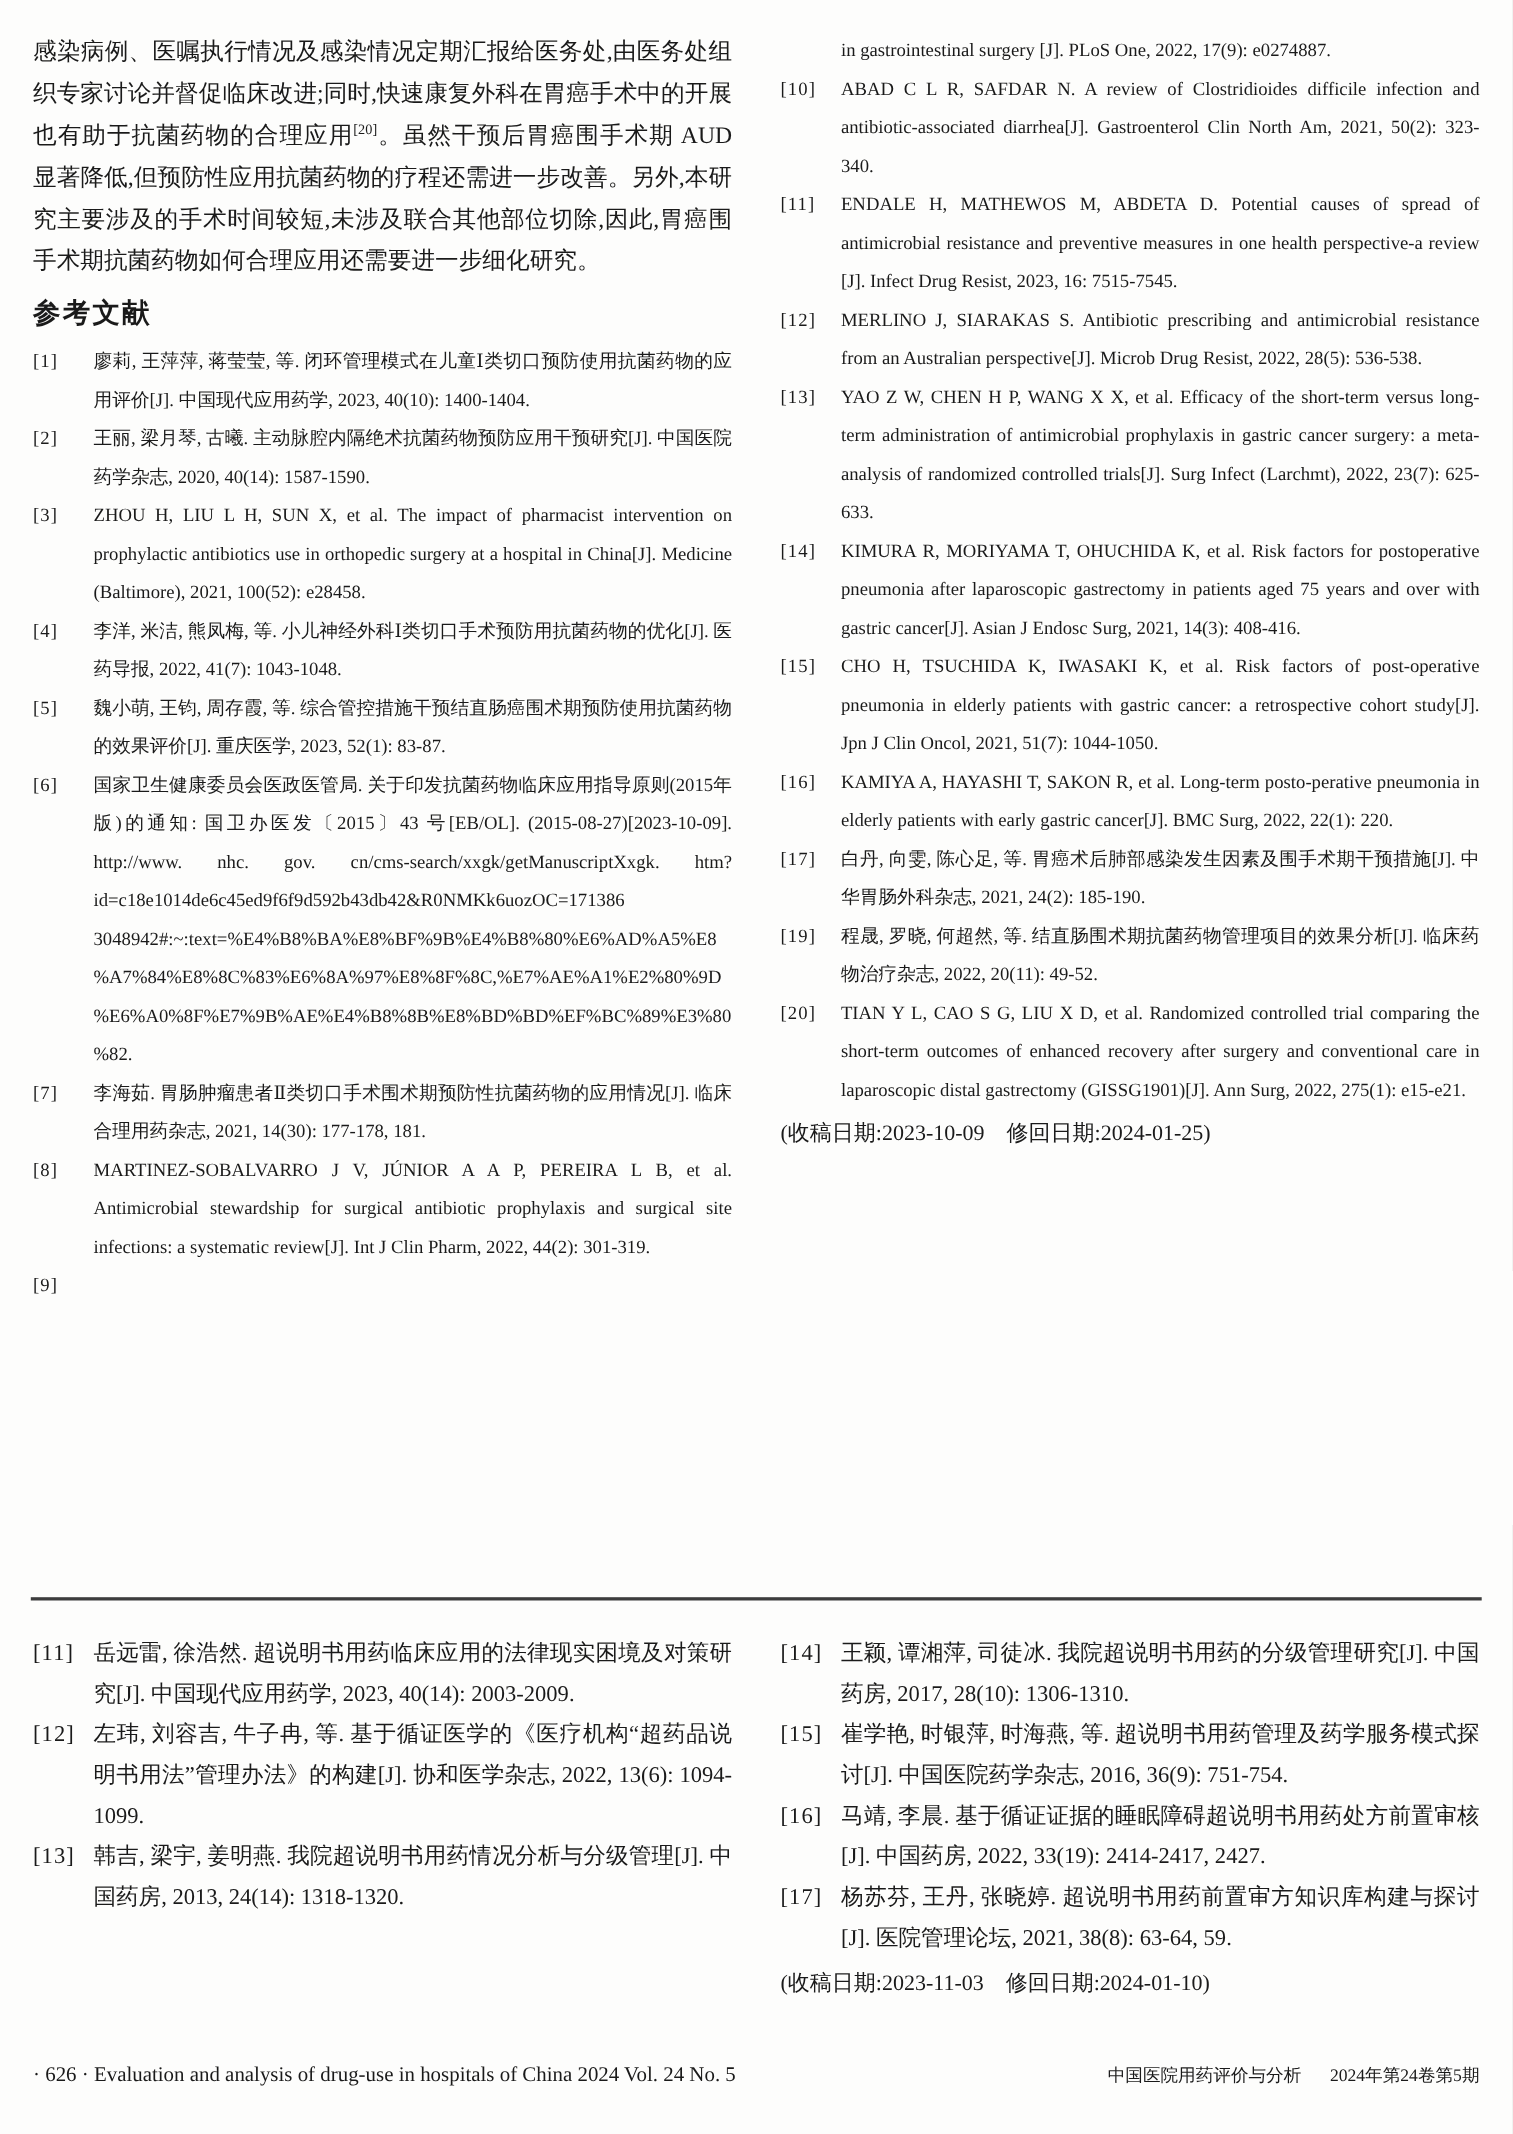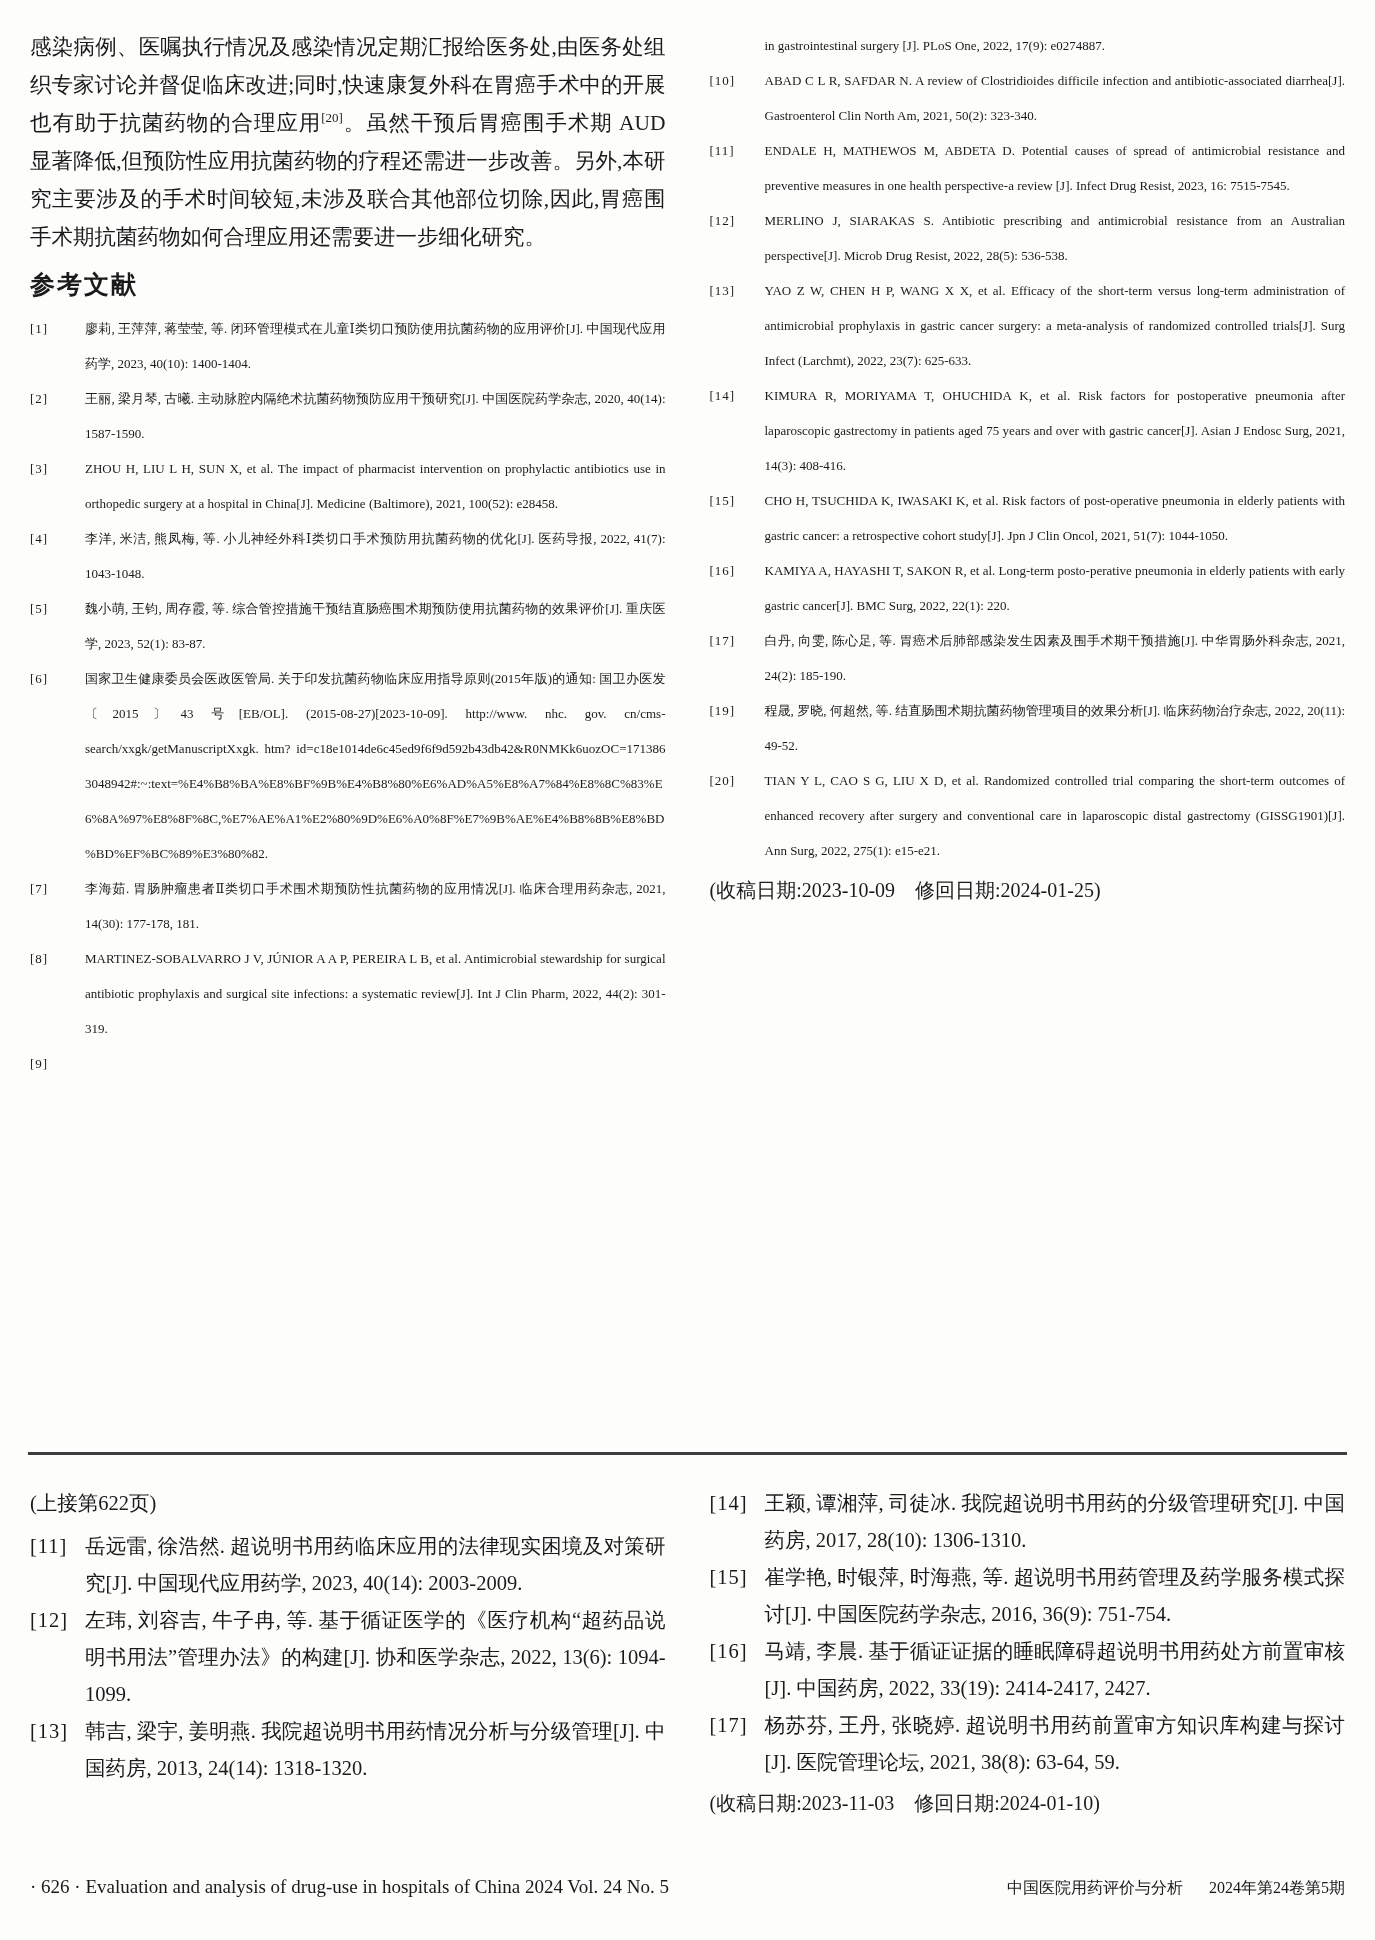--- a/index.html
+++ b/index.html
@@ -40,7 +40,7 @@
   .ref-item {
     position: relative;
     padding-left: 55px;
-    font-size: 13px;
+    font-size: 17px;
     line-height: 35px;
     text-align: justify;
     overflow-wrap: anywhere;

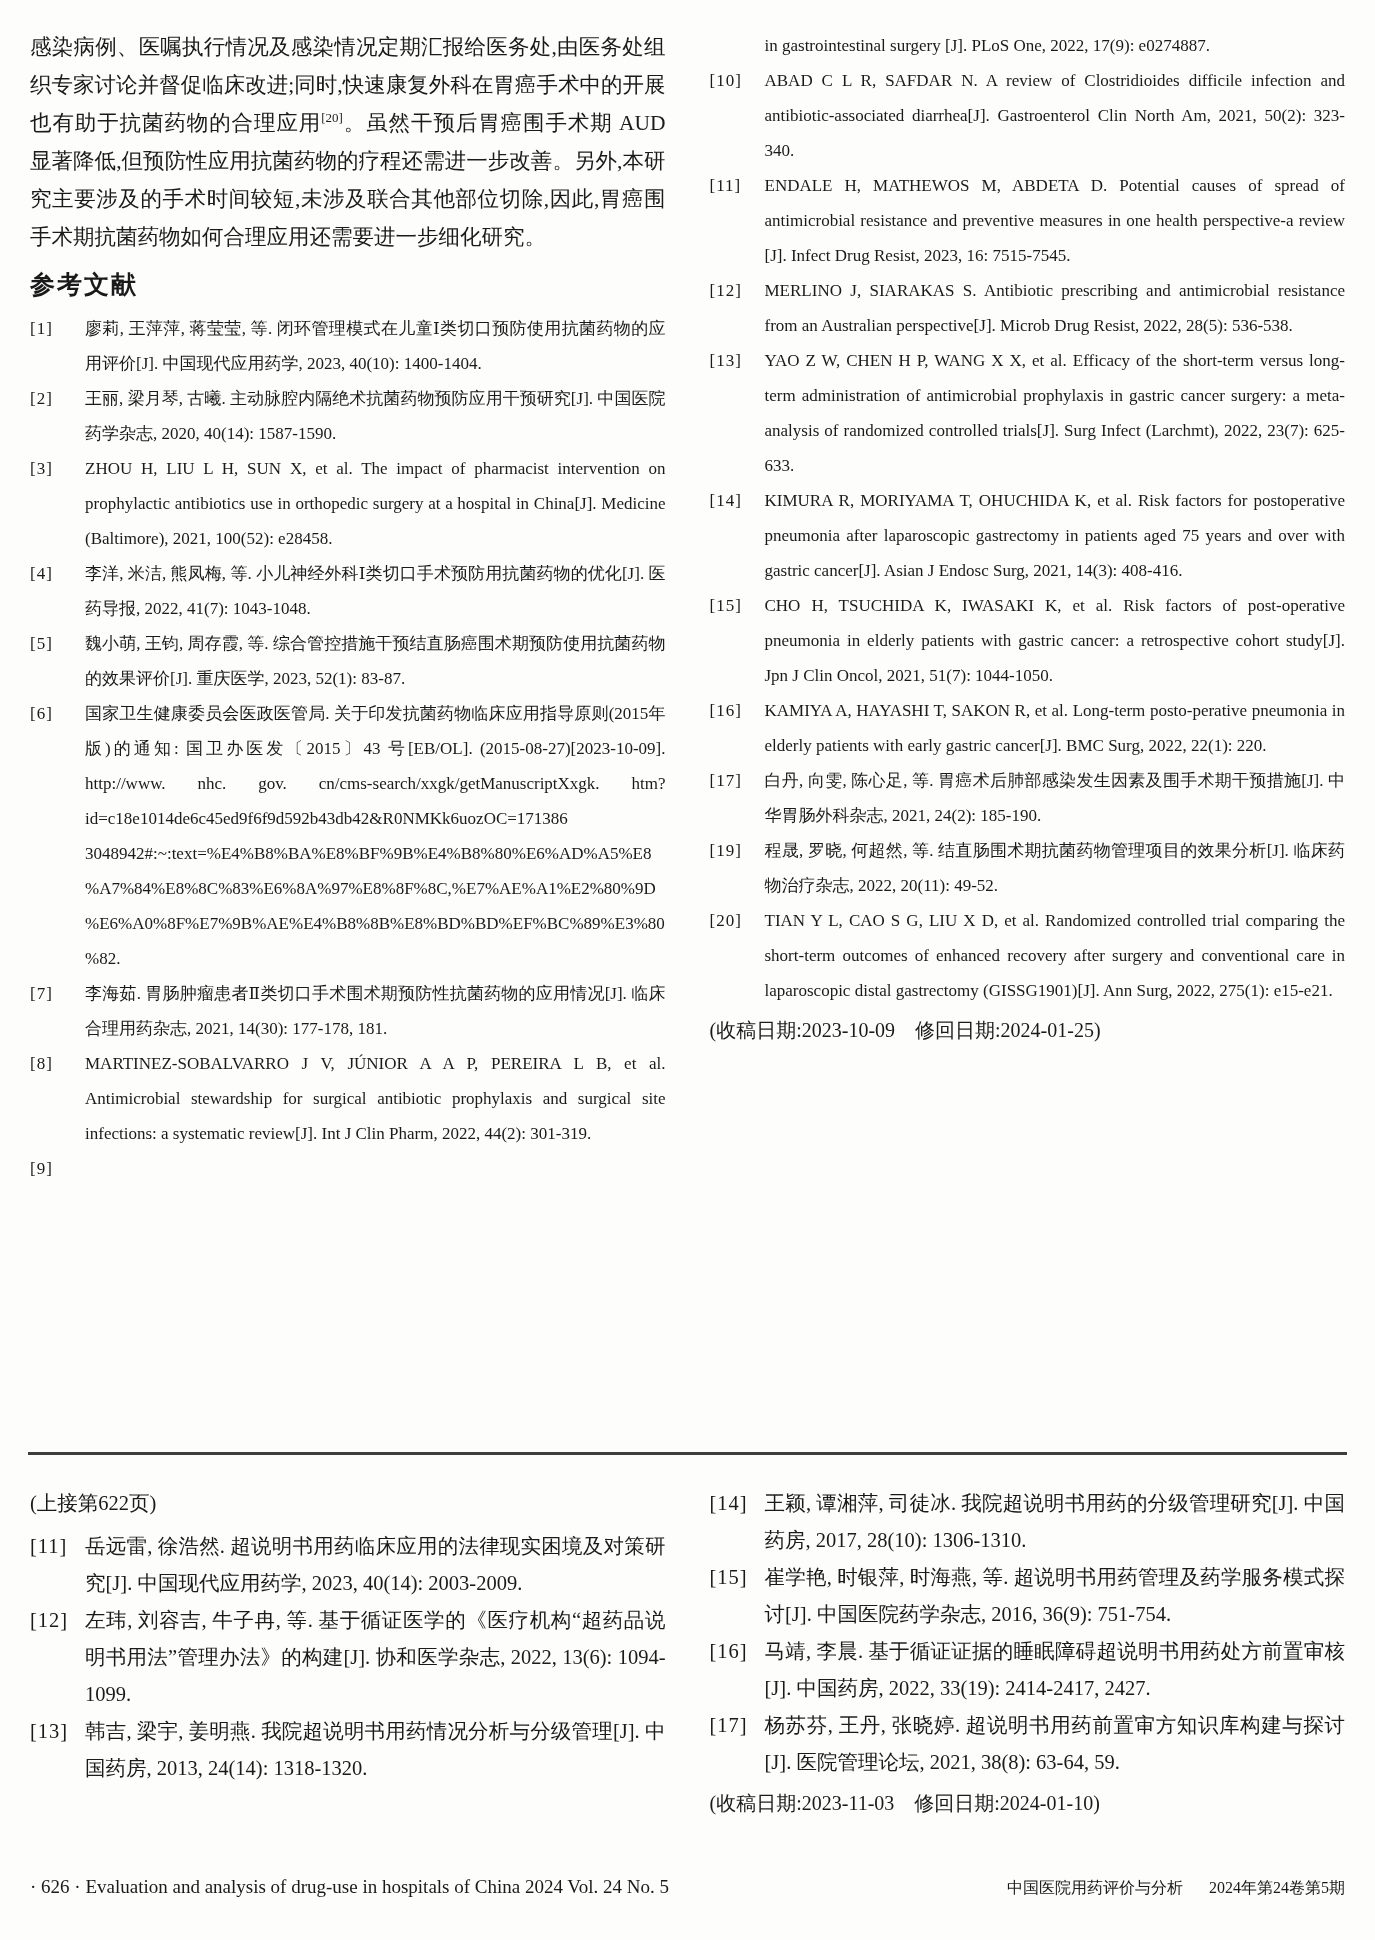--- a/index.html
+++ b/index.html
@@ -194,7 +194,6 @@
   <div class="columns bottom-section">
 
     <div class="col">
-      <div class="continued-note">(上接第622页)</div>
       <div>
   <div class="ref-item">
     <span class="ref-num">[11]</span><span class="ref-text">岳远雷, 徐浩然. 超说明书用药临床应用的法律现实困境及对策研究[J]. 中国现代应用药学, 2023, 40(14): 2003-2009.</span>

